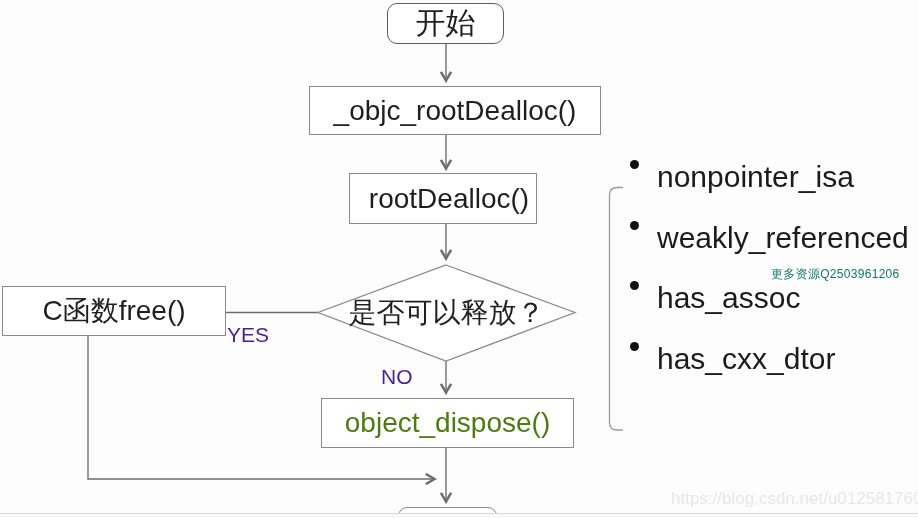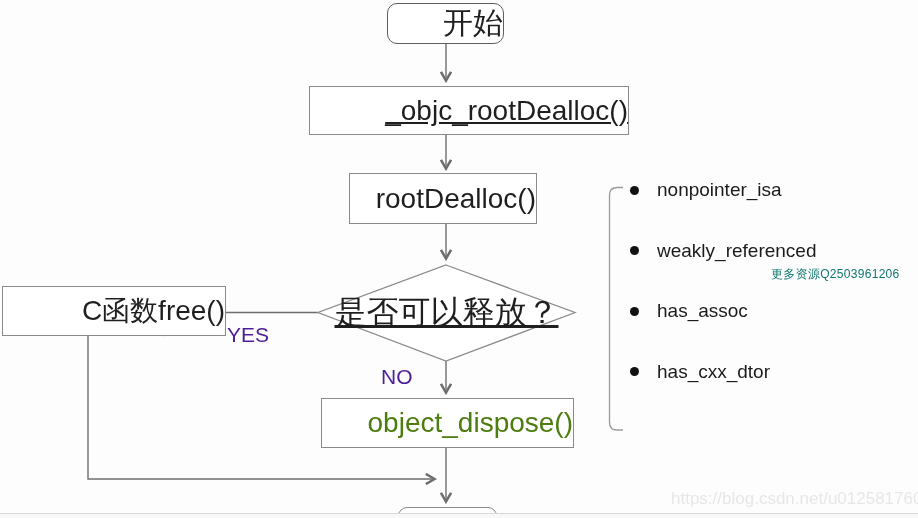--- a/index.html
+++ b/index.html
@@ -14,7 +14,7 @@
   }
   .wires{position:absolute;left:0;top:0;width:918px;height:518px;}
   .node{
-    position:absolute;display:flex;align-items:center;justify-content:flex-end;
+    position:absolute;display:flex;align-items:center;justify-content:center;
     background:#ffffff;border:1.4px solid #8a8a8a;
     color:#1f1f1f;white-space:nowrap;box-sizing:border-box;
   }

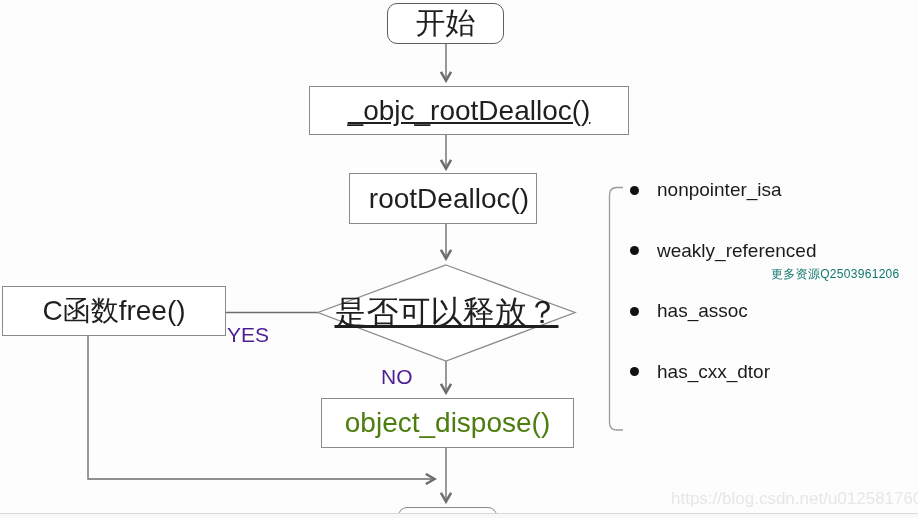--- a/index.html
+++ b/index.html
@@ -97,7 +97,7 @@
     <span>开始</span>
   </div>
 
-  <div class="node process" style="left:309px;top:86px;width:320px;height:49px;text-decoration:underline;">
+  <div class="node process" style="left:309px;top:86px;width:292px;height:49px;">
     <span>_objc_rootDealloc()</span>
   </div>
 

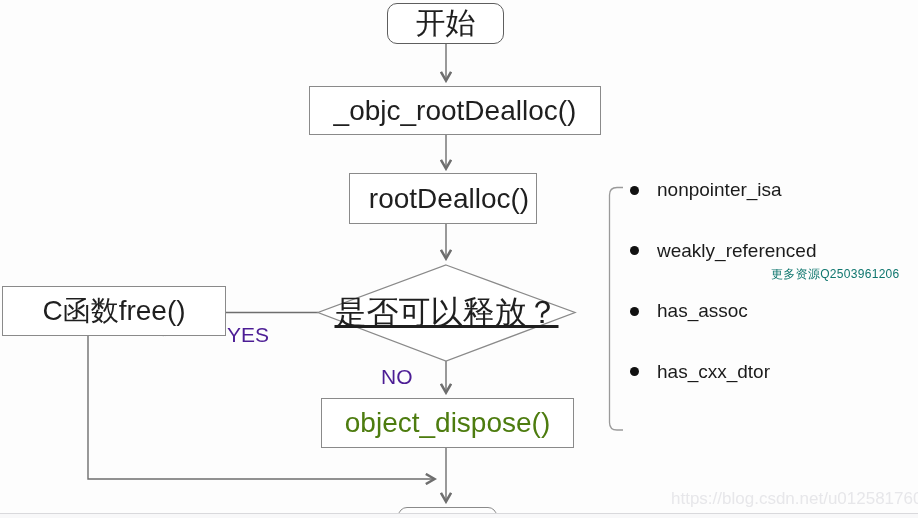--- a/index.html
+++ b/index.html
@@ -33,8 +33,8 @@
     position:absolute;left:630px;top:160px;margin:0;padding:0;list-style:none;
   }
   .side-list li{
-    display:flex;align-items:center;height:60.5px;
-    font-size:19px;color:#1b1b1b;white-space:nowrap;
+    display:flex;align-items:flex-start;height:60.5px;
+    font-size:30px;color:#1b1b1b;white-space:nowrap;
   }
   .bullet-dot{
     width:9px;height:9px;border-radius:50%;background:#111;

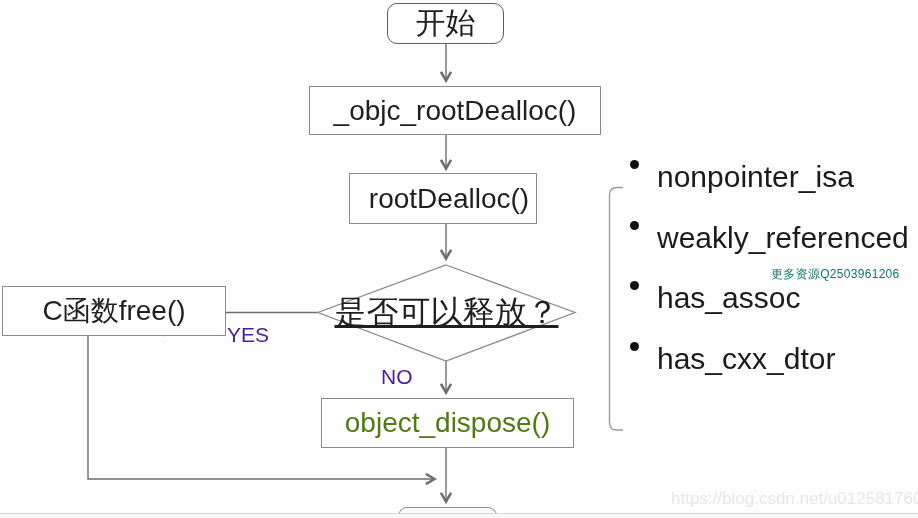--- a/index.html
+++ b/index.html
@@ -23,7 +23,7 @@
   .decision-label{
     position:absolute;background:transparent;border:none;
     display:flex;align-items:center;justify-content:center;
-    color:#1f1f1f;font-size:32px;white-space:nowrap;text-decoration:underline;
+    color:#1f1f1f;font-size:28px;white-space:nowrap;
   }
   .edge-label{
     position:absolute;color:#4c1d95;font-size:21px;white-space:nowrap;

